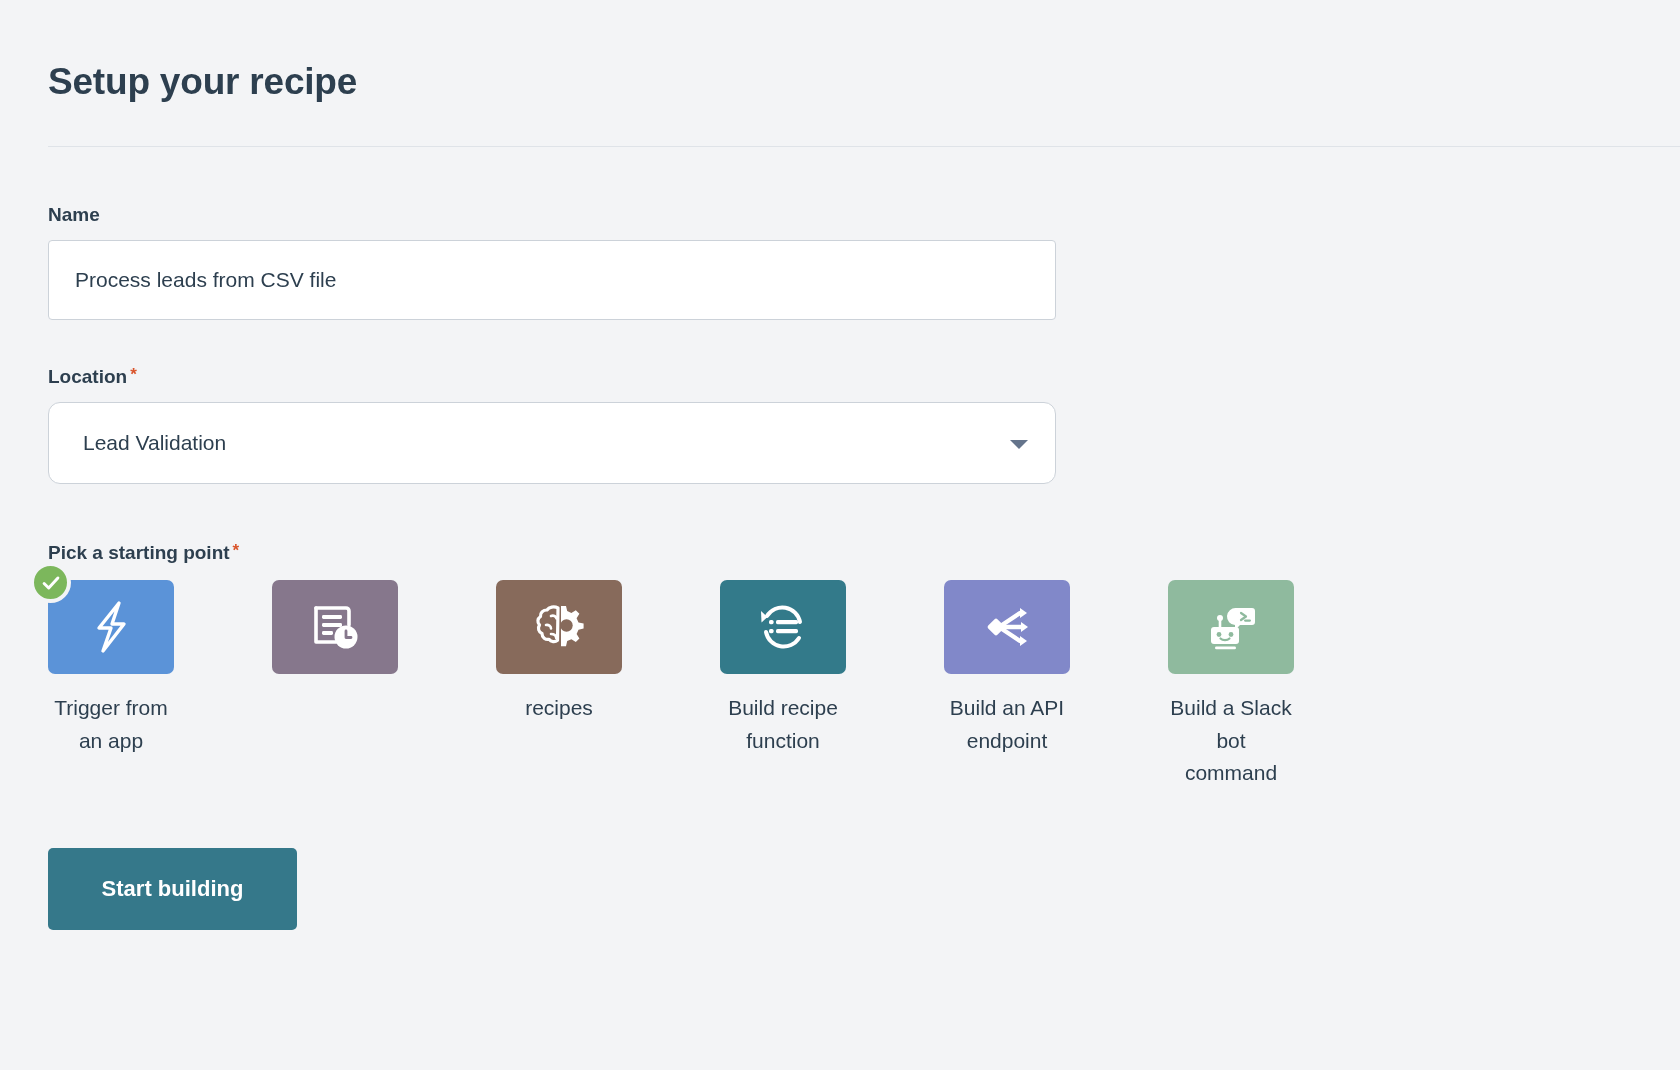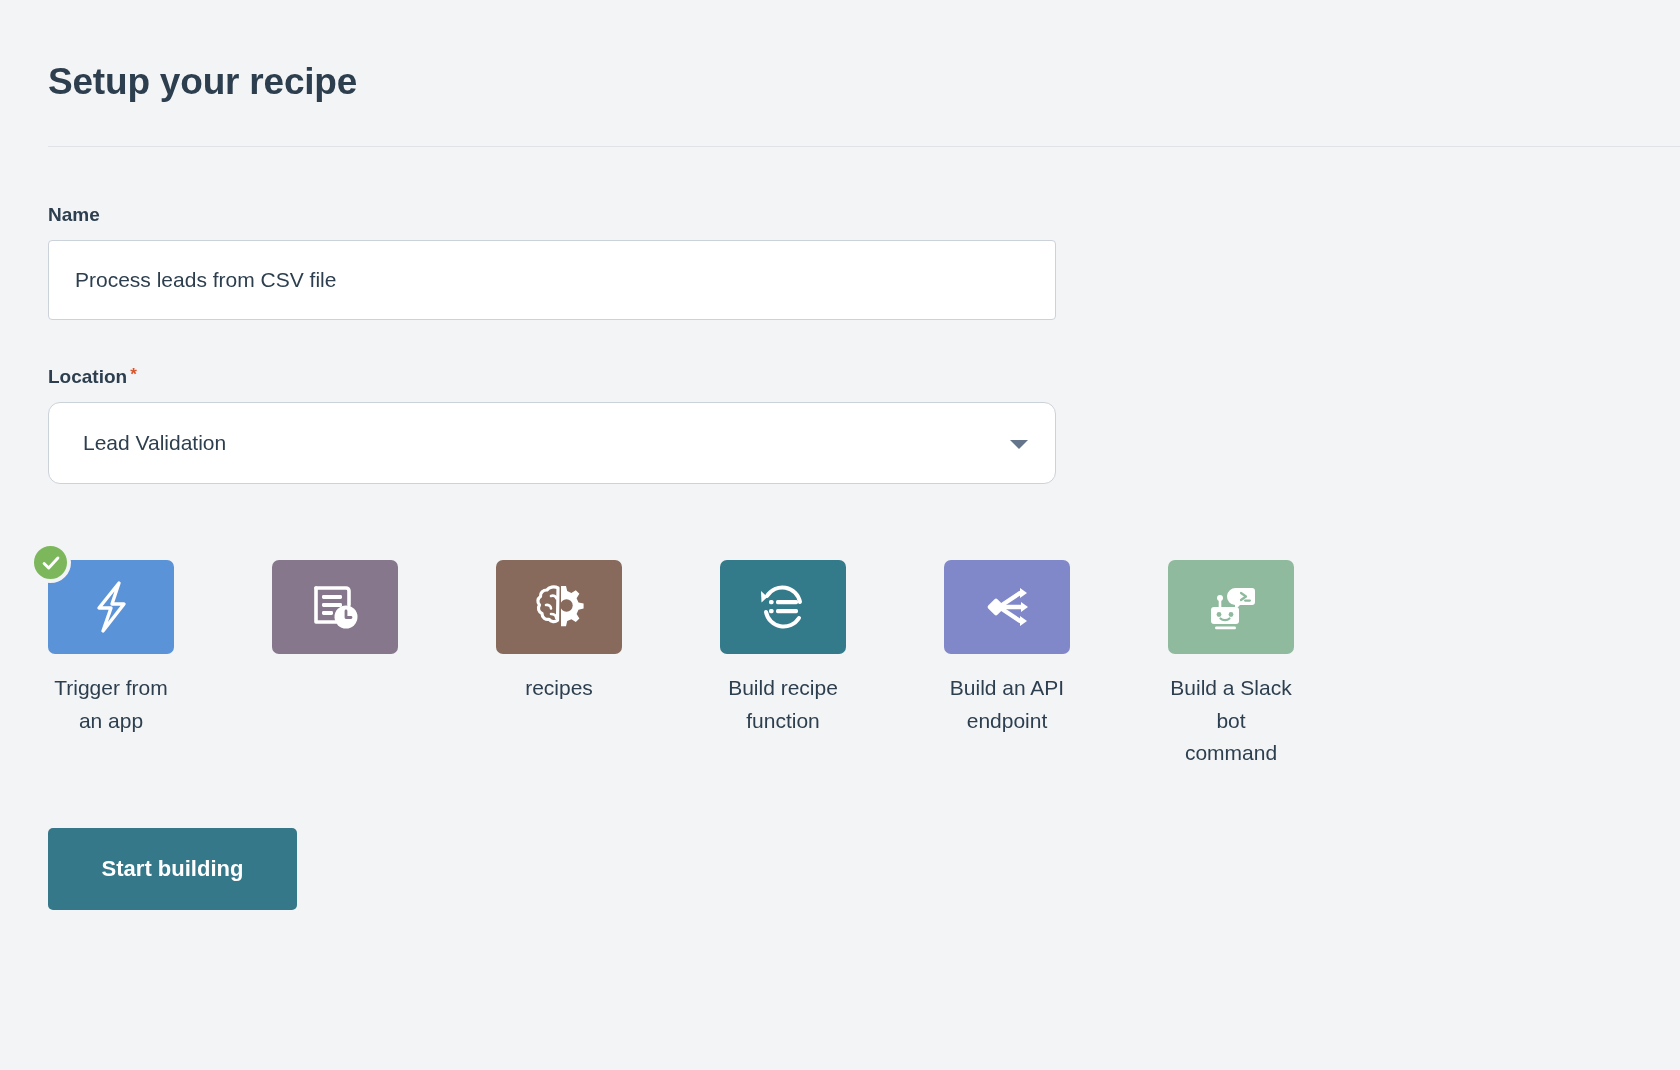--- a/index.html
+++ b/index.html
@@ -191,6 +191,9 @@
   <div class="spacer-lg"></div>
 
   <div class="field-block">
+    <div class="field-label">
+      <span>Pick a starting point</span><span class="req-star">*</span>
+    </div>
 
     <div class="tiles-row">
 

